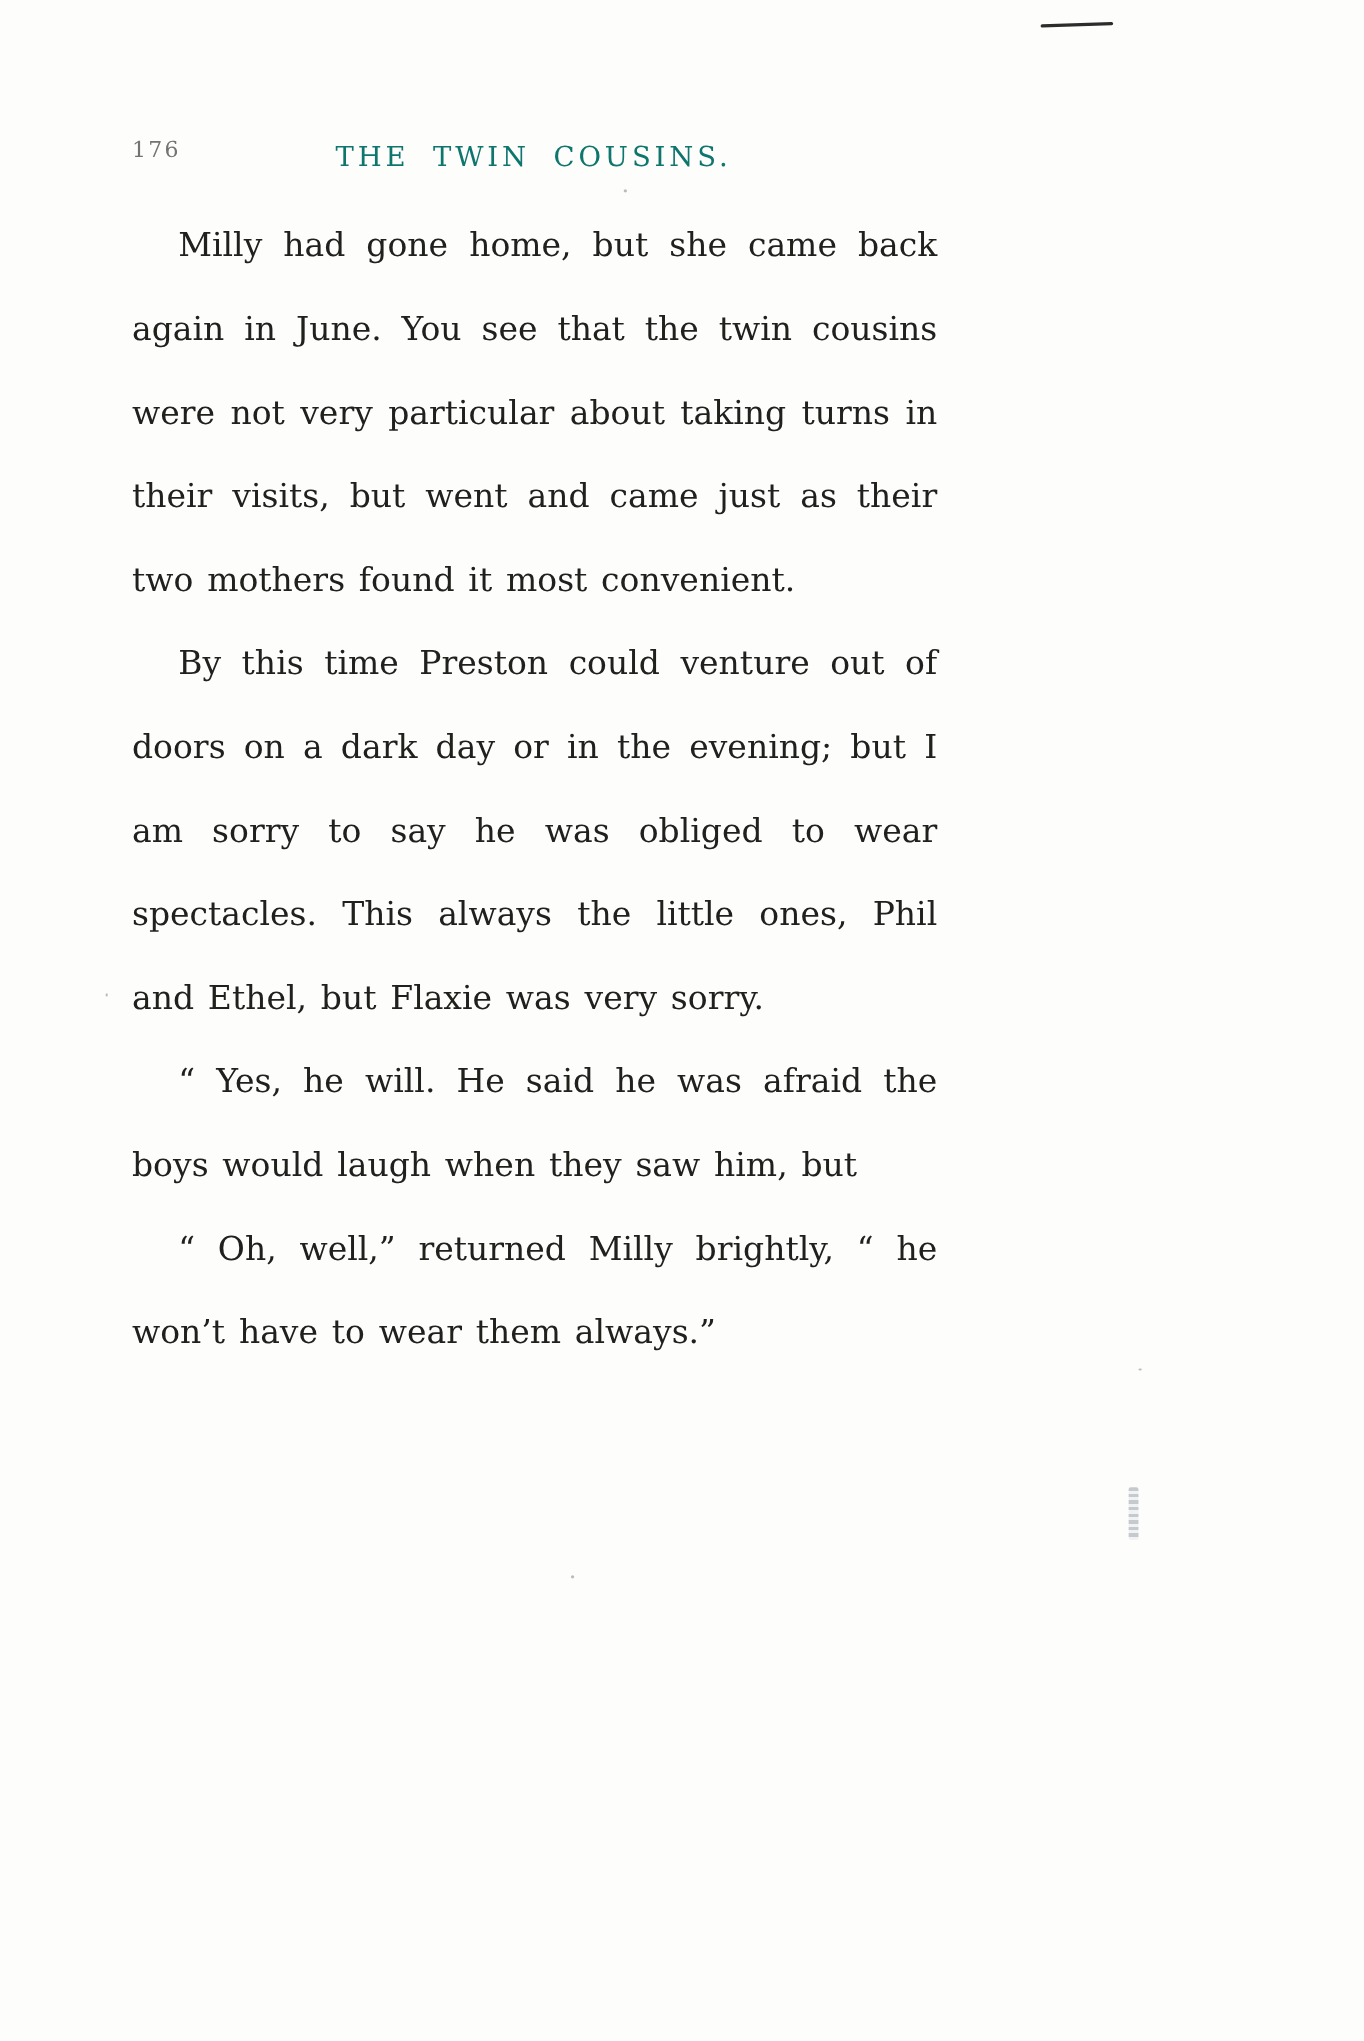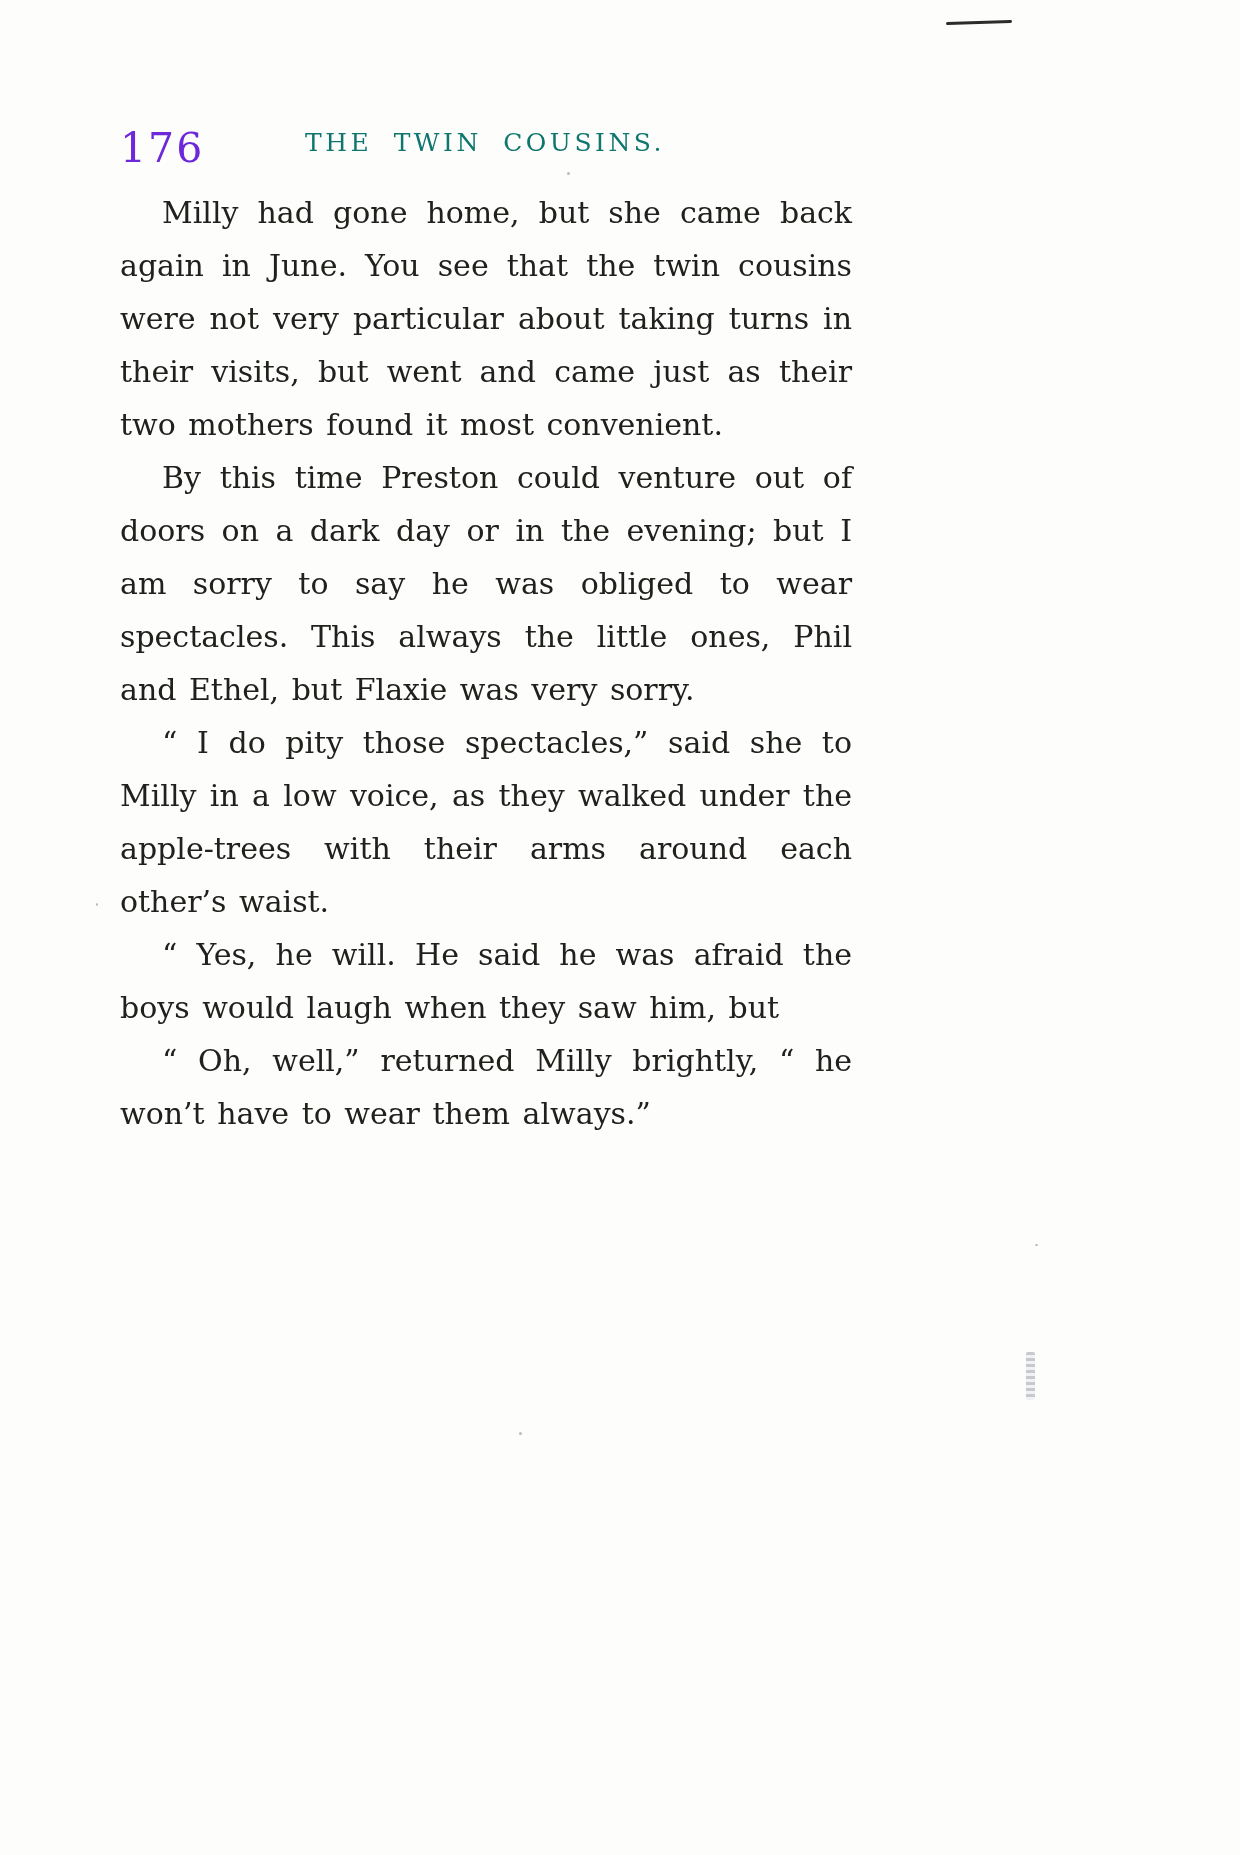--- a/index.html
+++ b/index.html
@@ -28,9 +28,9 @@
     position: absolute;
     left: 0;
     top: 2px;
-    font-size: 41px;
+    font-size: 20px;
     letter-spacing: 2px;
-    color: #6d28d9;
+    color: #737373;
   }
   .running-title {
     position: absolute;

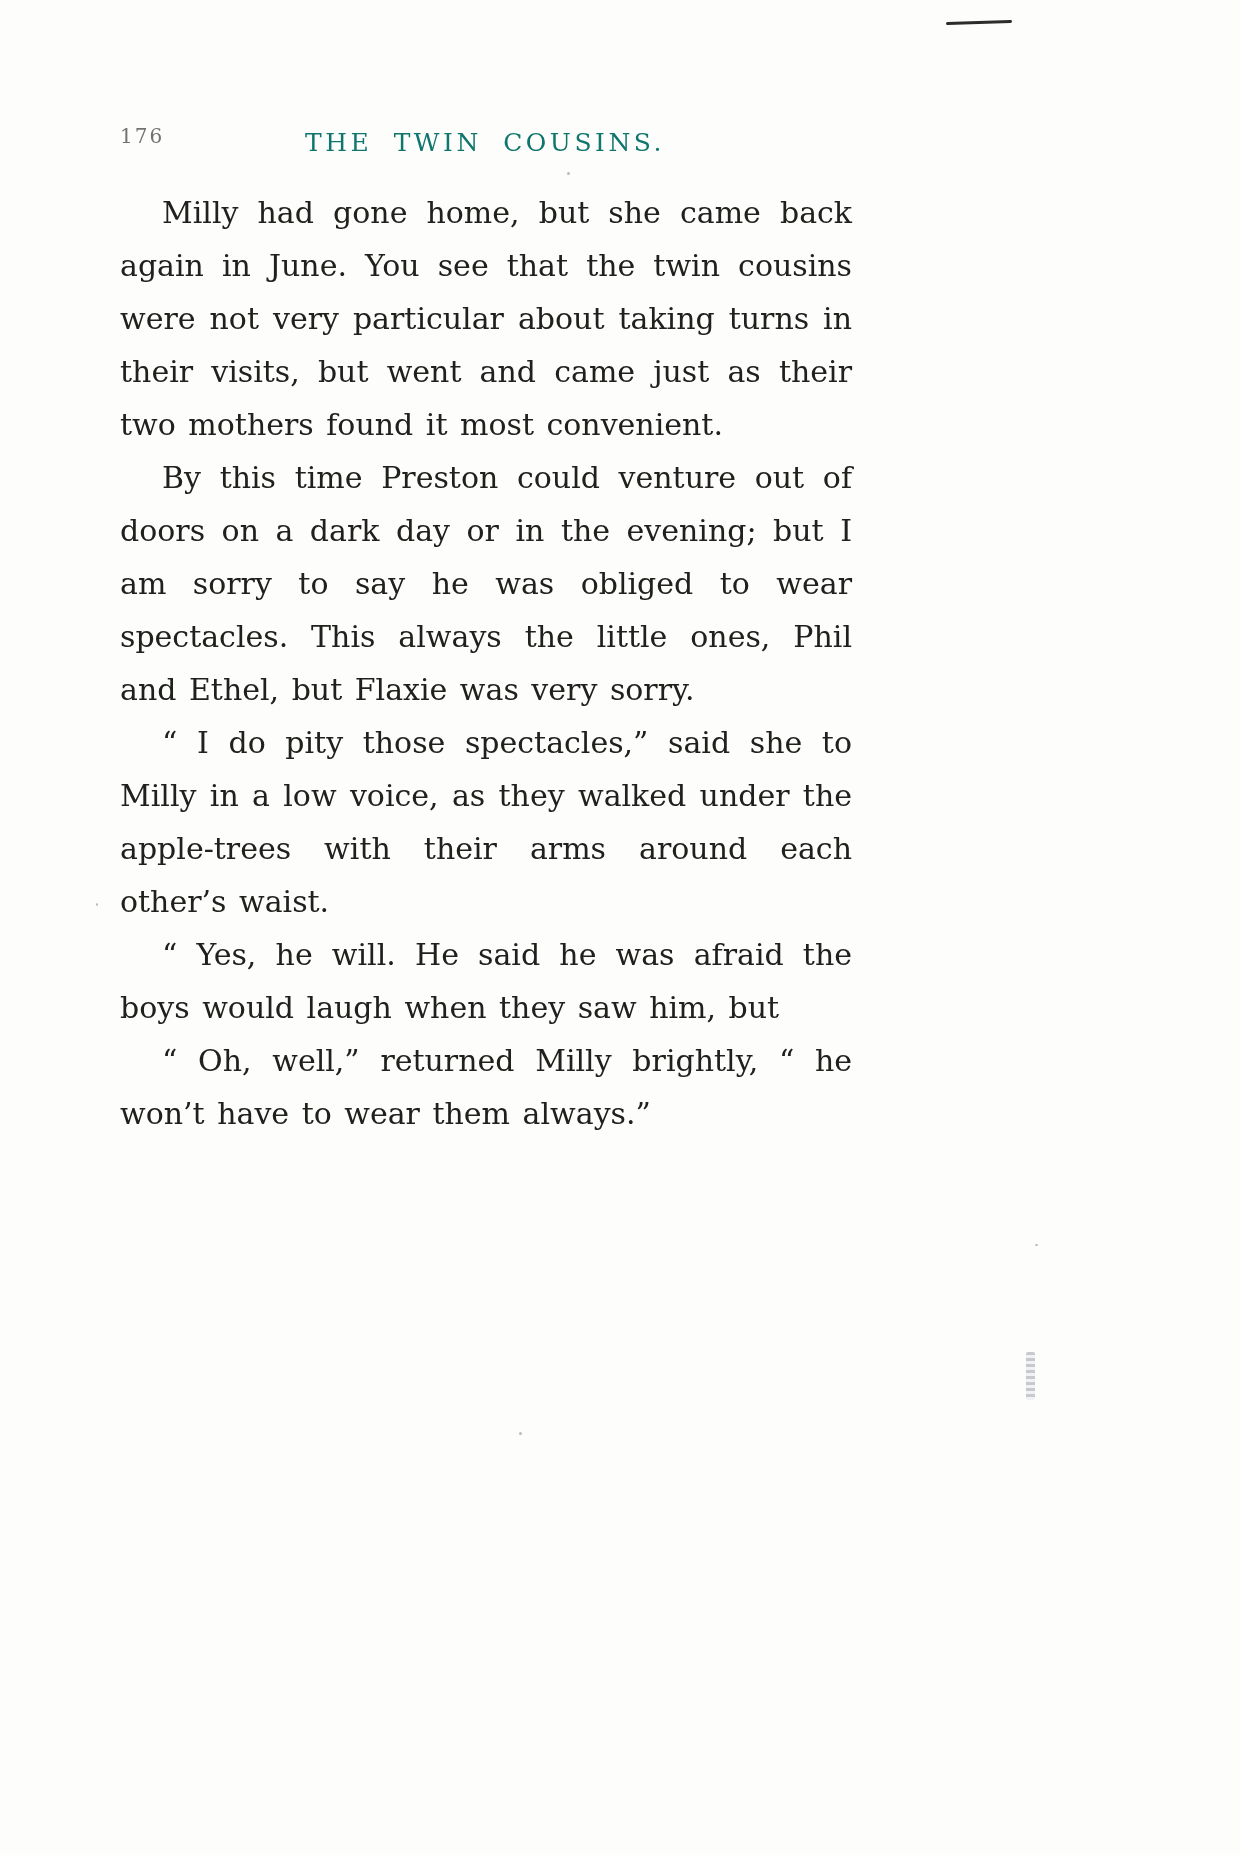--- a/index.html
+++ b/index.html
@@ -50,7 +50,7 @@
     left: 120px;
     width: 732px;
     font-size: 30px;
-    line-height: 53px;
+    line-height: 76px;
     text-align: justify;
     color: #20201d;
     word-spacing: 3px;

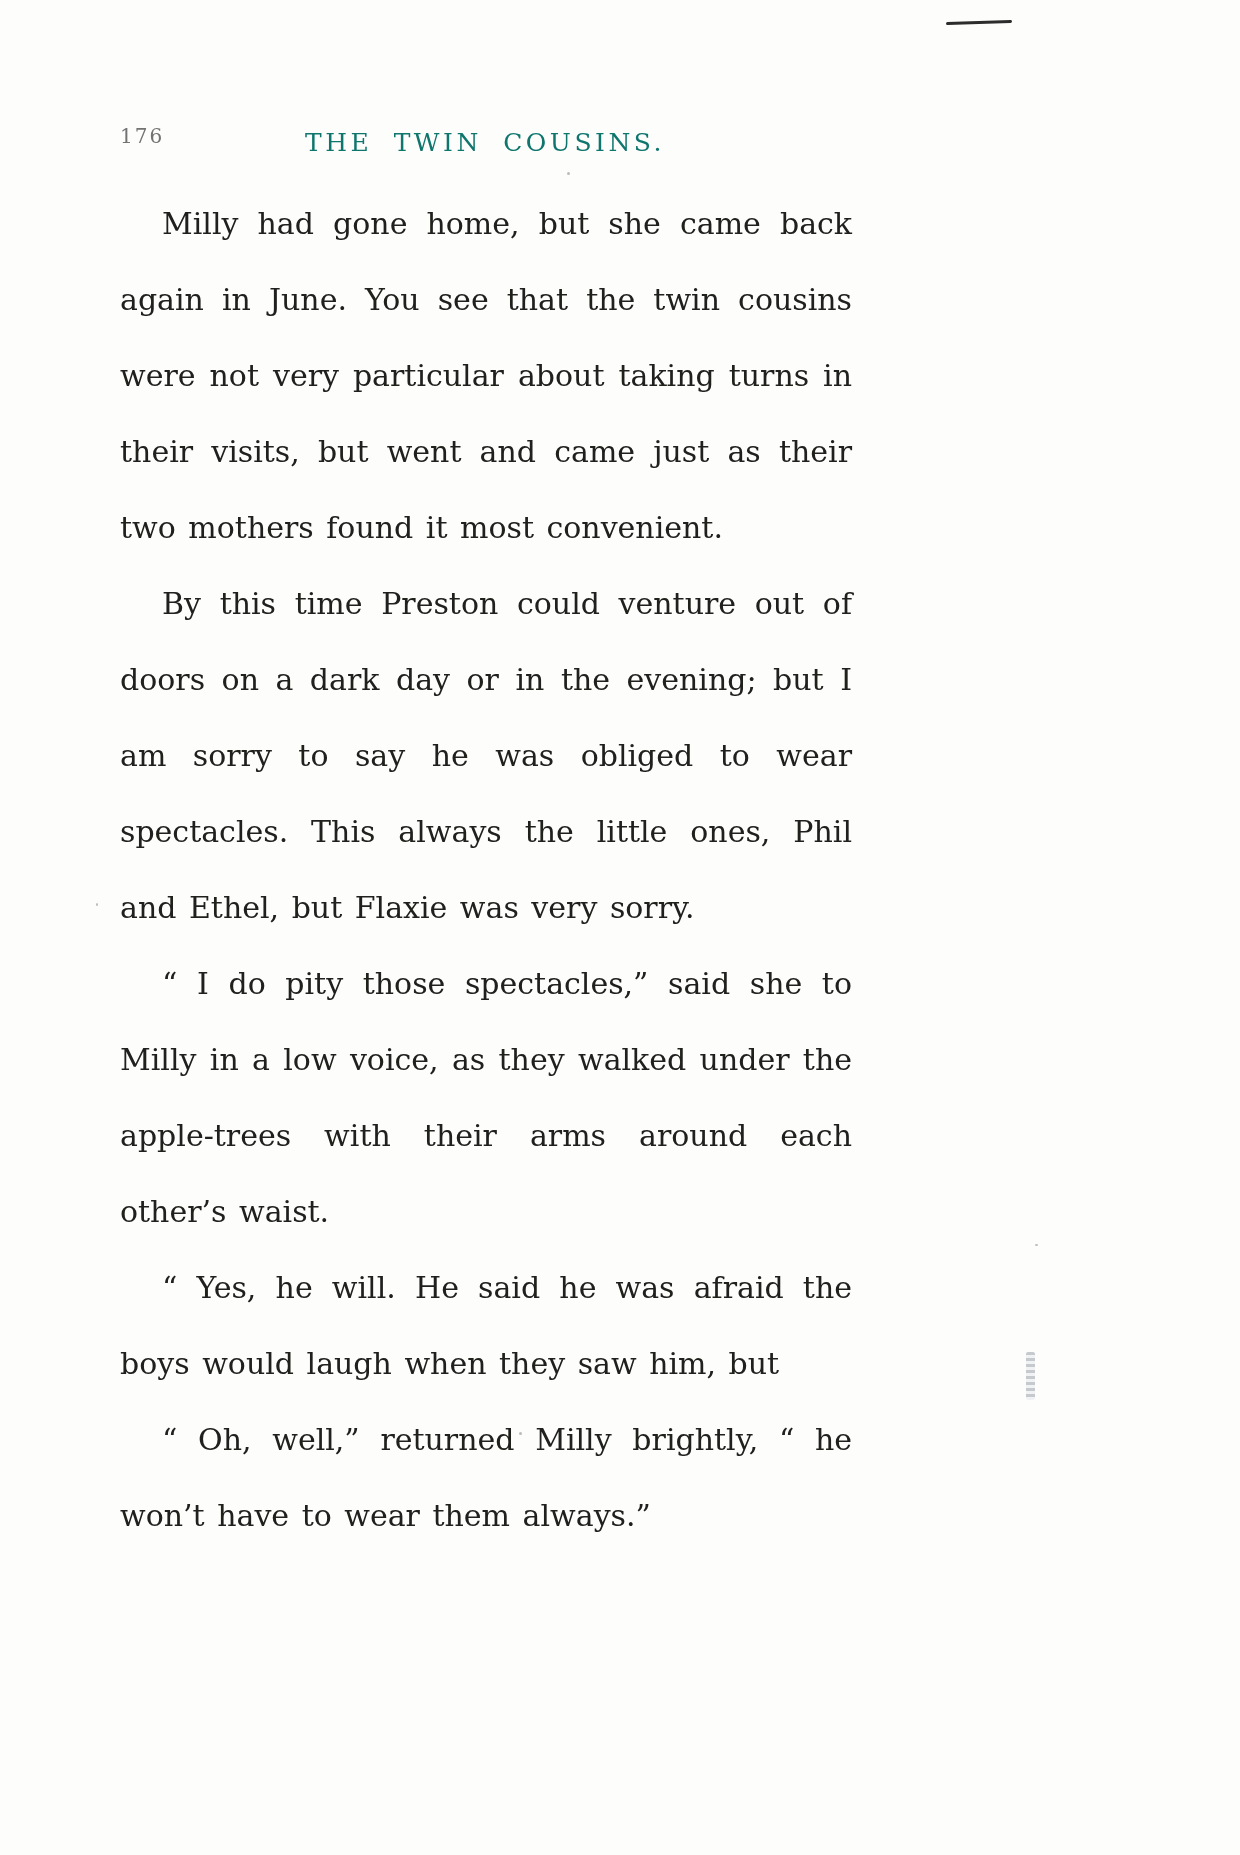--- a/index.html
+++ b/index.html
@@ -112,7 +112,6 @@
   <div class="body-text">
     <p>Milly had gone home, but she came back again in June.  You see that the twin cousins were not very particular about taking turns in their visits, but went and came just as their two mothers found it most convenient.</p>
     <p>By this time Preston could venture out of doors on a dark day or in the evening; but I am sorry to say he was obliged to wear spectacles.  This always the little ones, Phil and Ethel, but Flaxie was very sorry.</p>
-    <p>“ I do pity those spectacles,” said she to Milly in a low voice, as they walked under the apple-trees with their arms around each other’s waist.</p>
     <p>“ Yes, he will.  He said he was afraid the boys would laugh when they saw him, but</p>
     <p>“ Oh, well,” returned Milly brightly, “ he won’t have to wear them always.”</p>
   </div>

